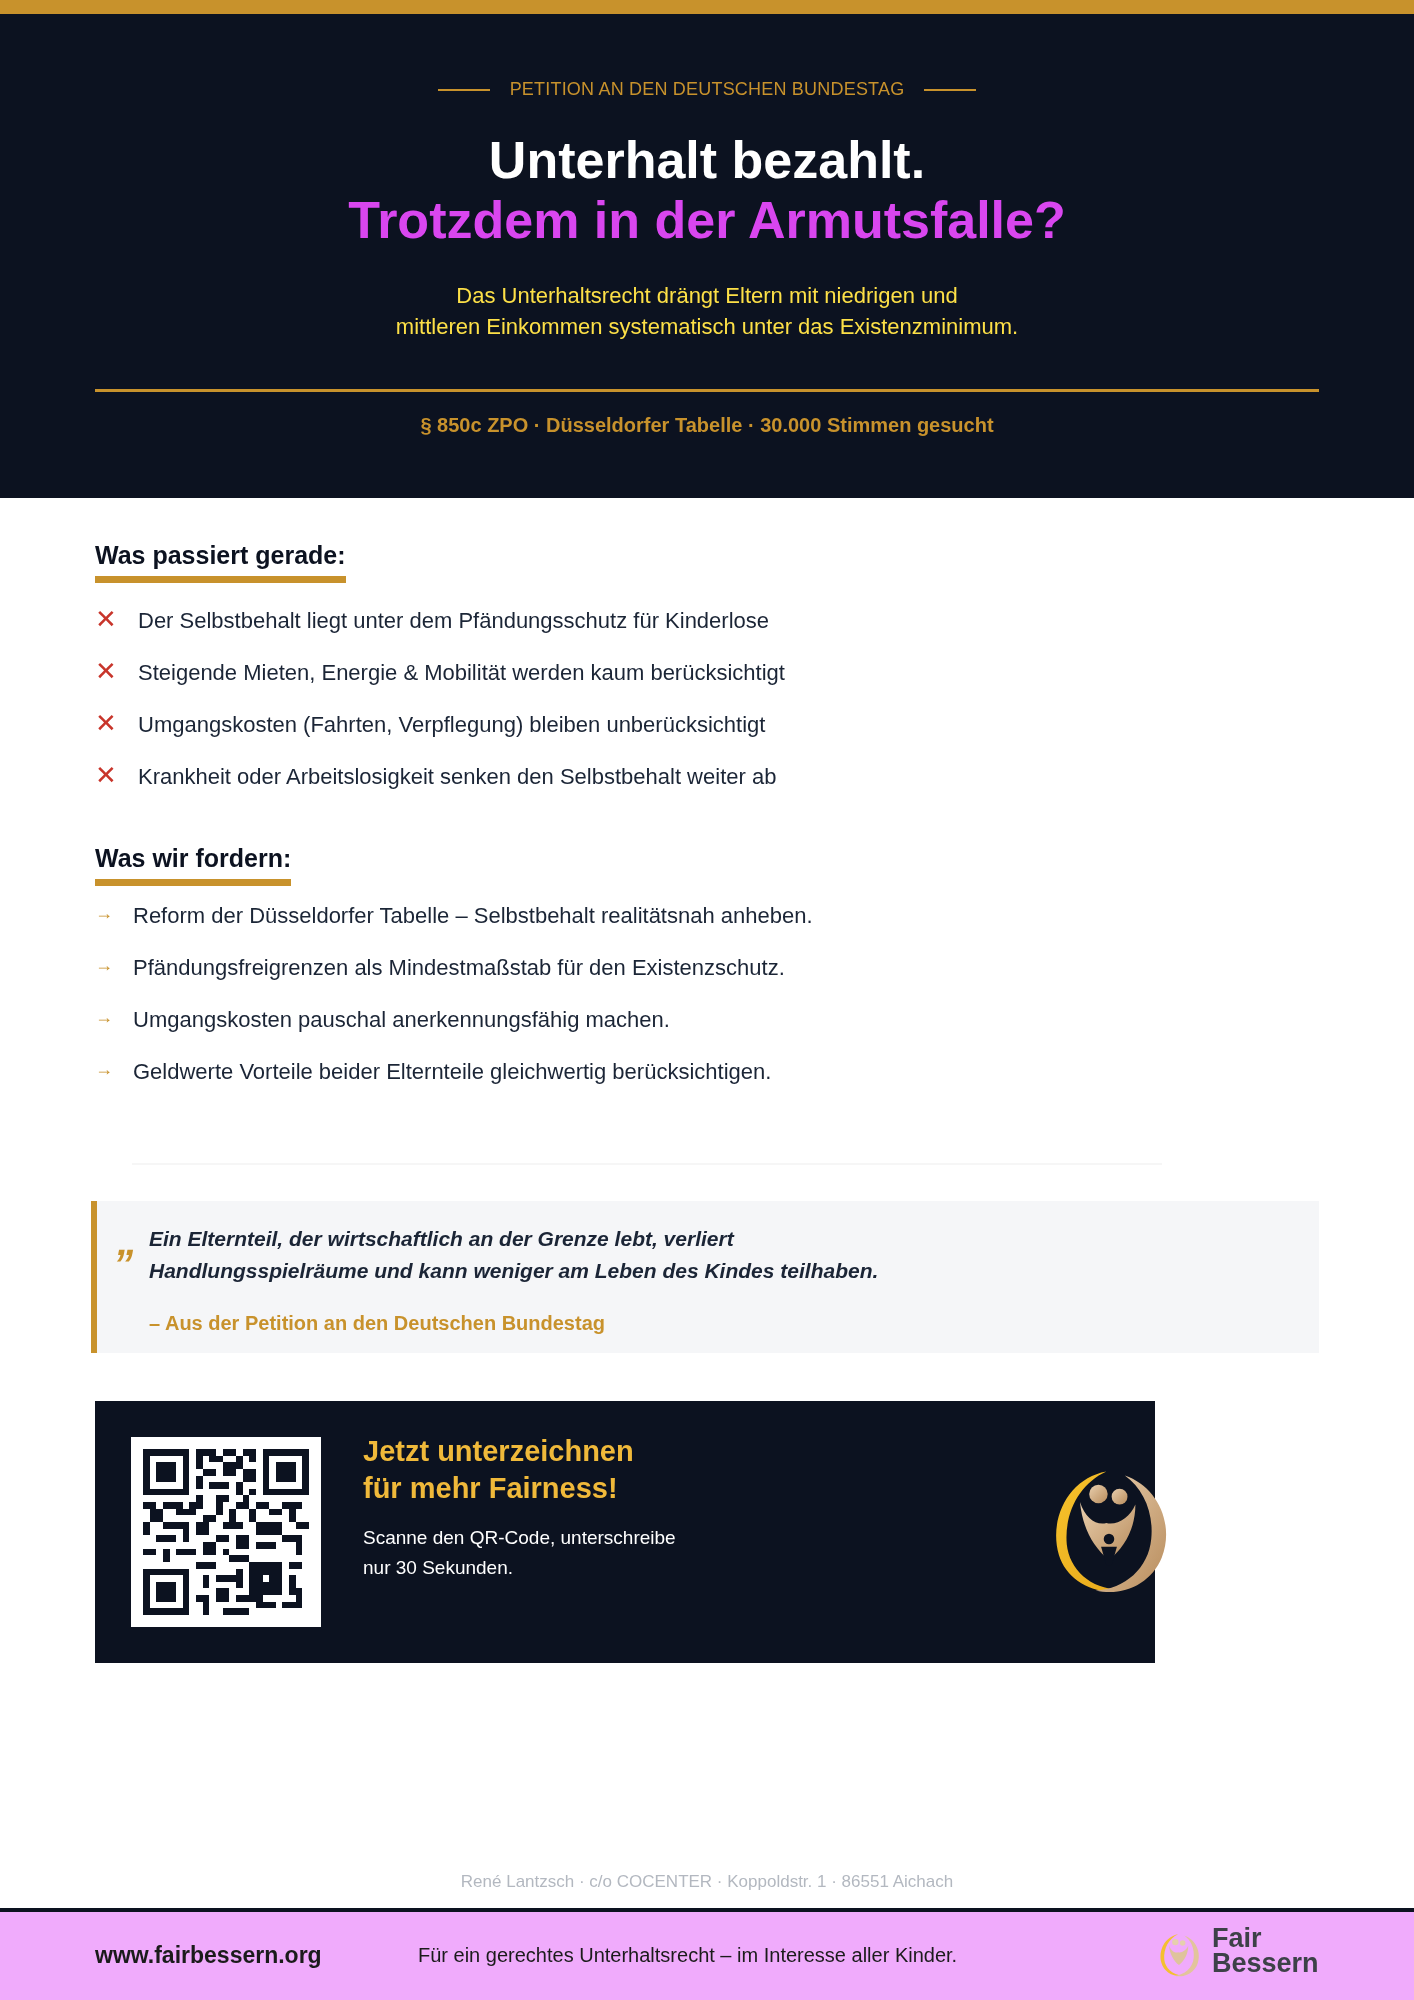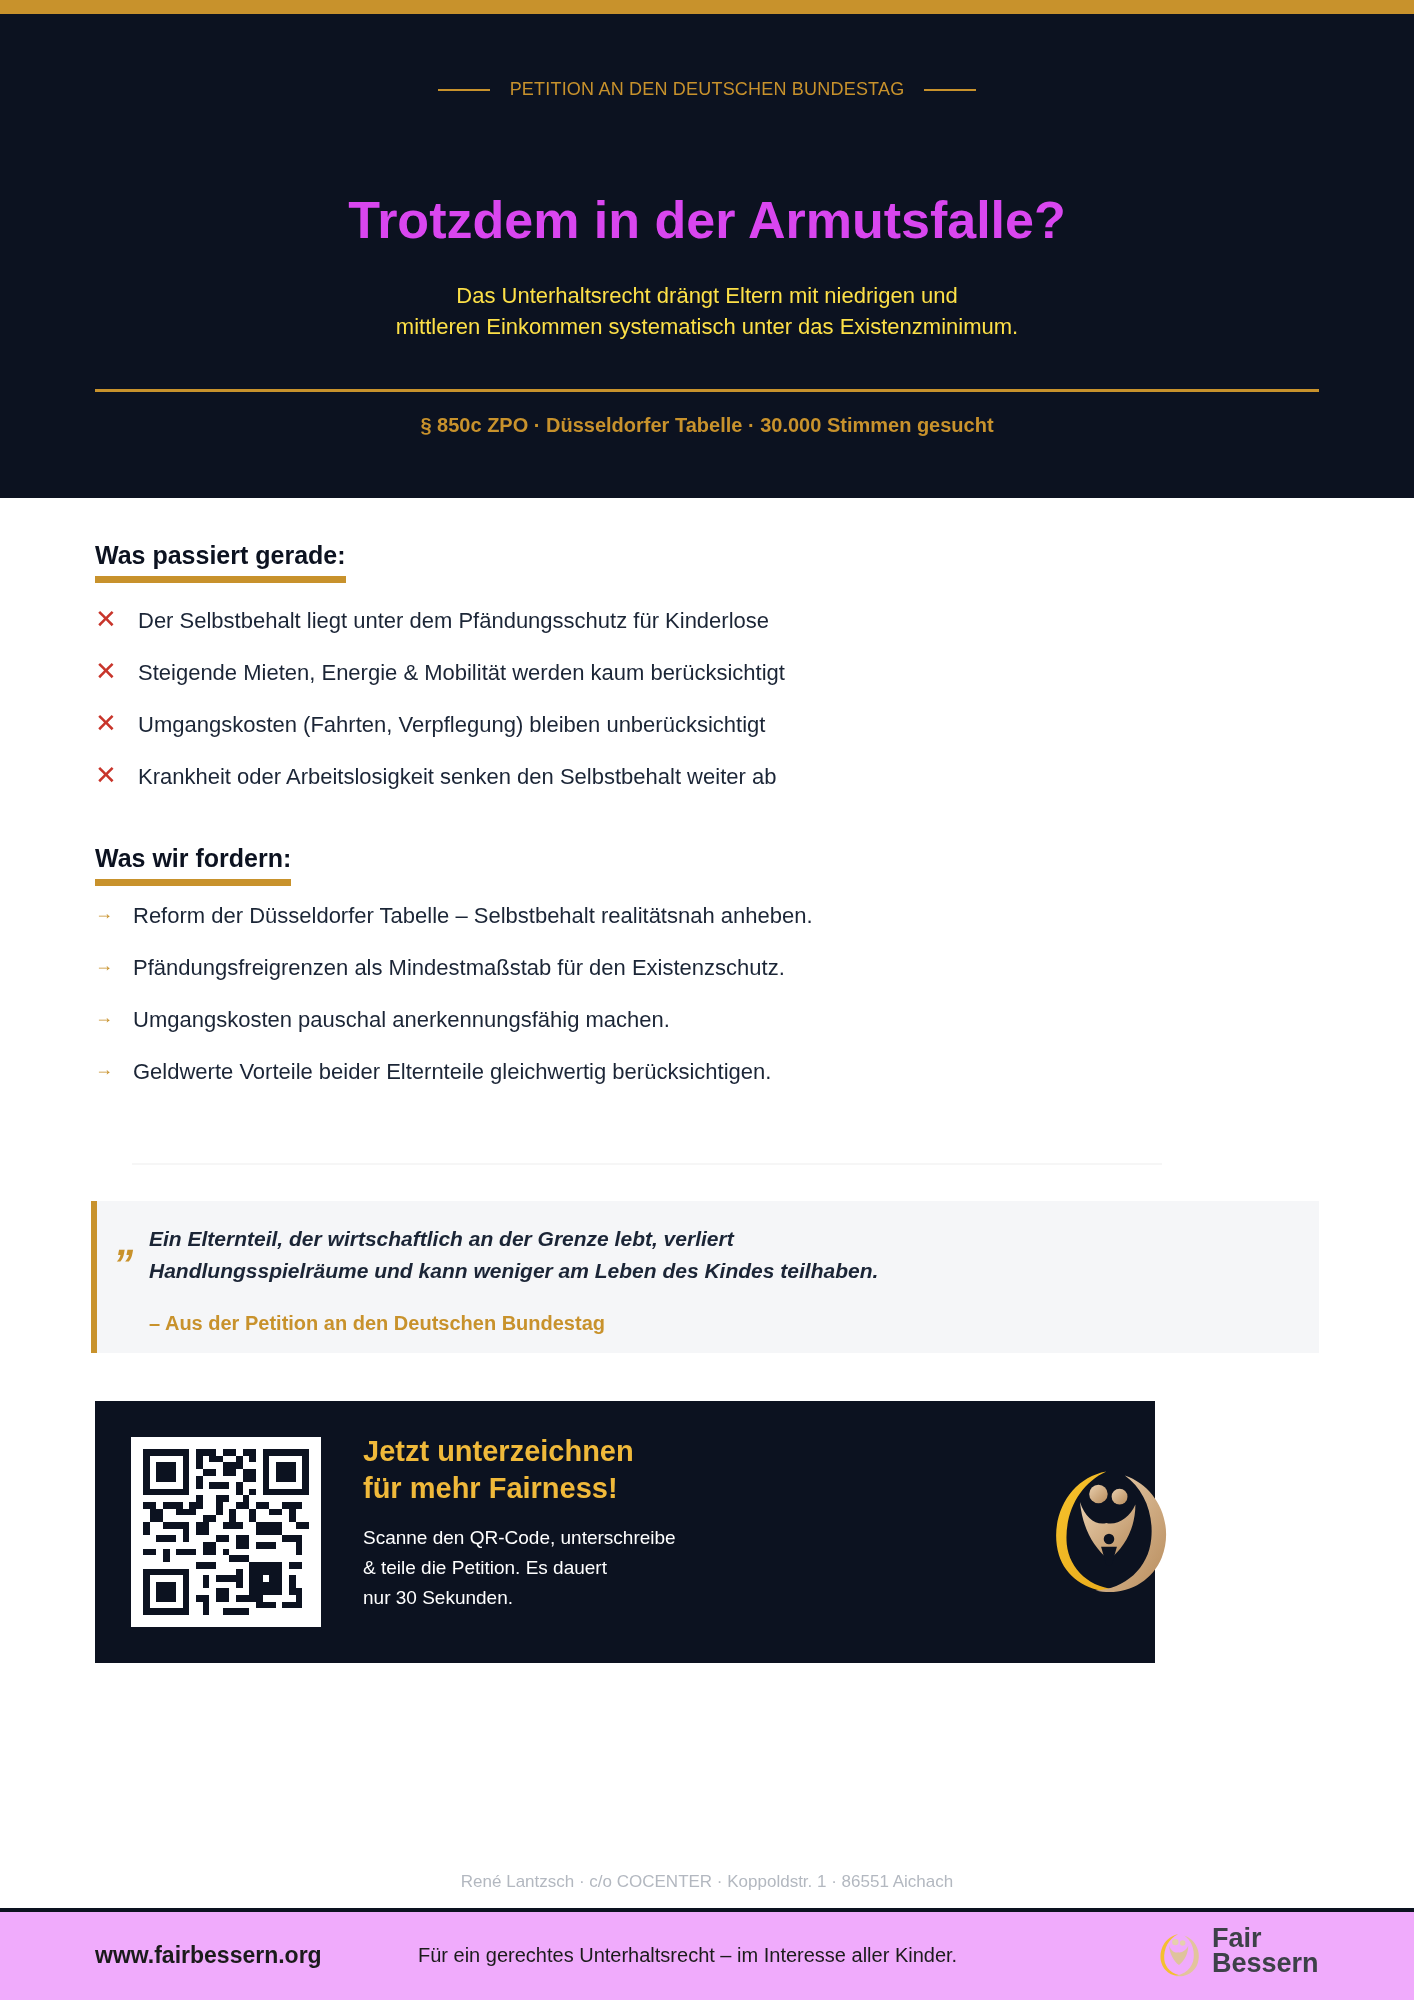--- a/index.html
+++ b/index.html
@@ -64,6 +64,7 @@
     <span class="text">PETITION AN DEN DEUTSCHEN BUNDESTAG</span>
     <span class="line"></span>
   </div>
+  <h1 class="h1a">Unterhalt bezahlt.</h1>
   <h1 class="h1b">Trotzdem in der Armutsfalle?</h1>
   <div class="lead">
     <div>Das Unterhaltsrecht drängt Eltern mit niedrigen und</div>

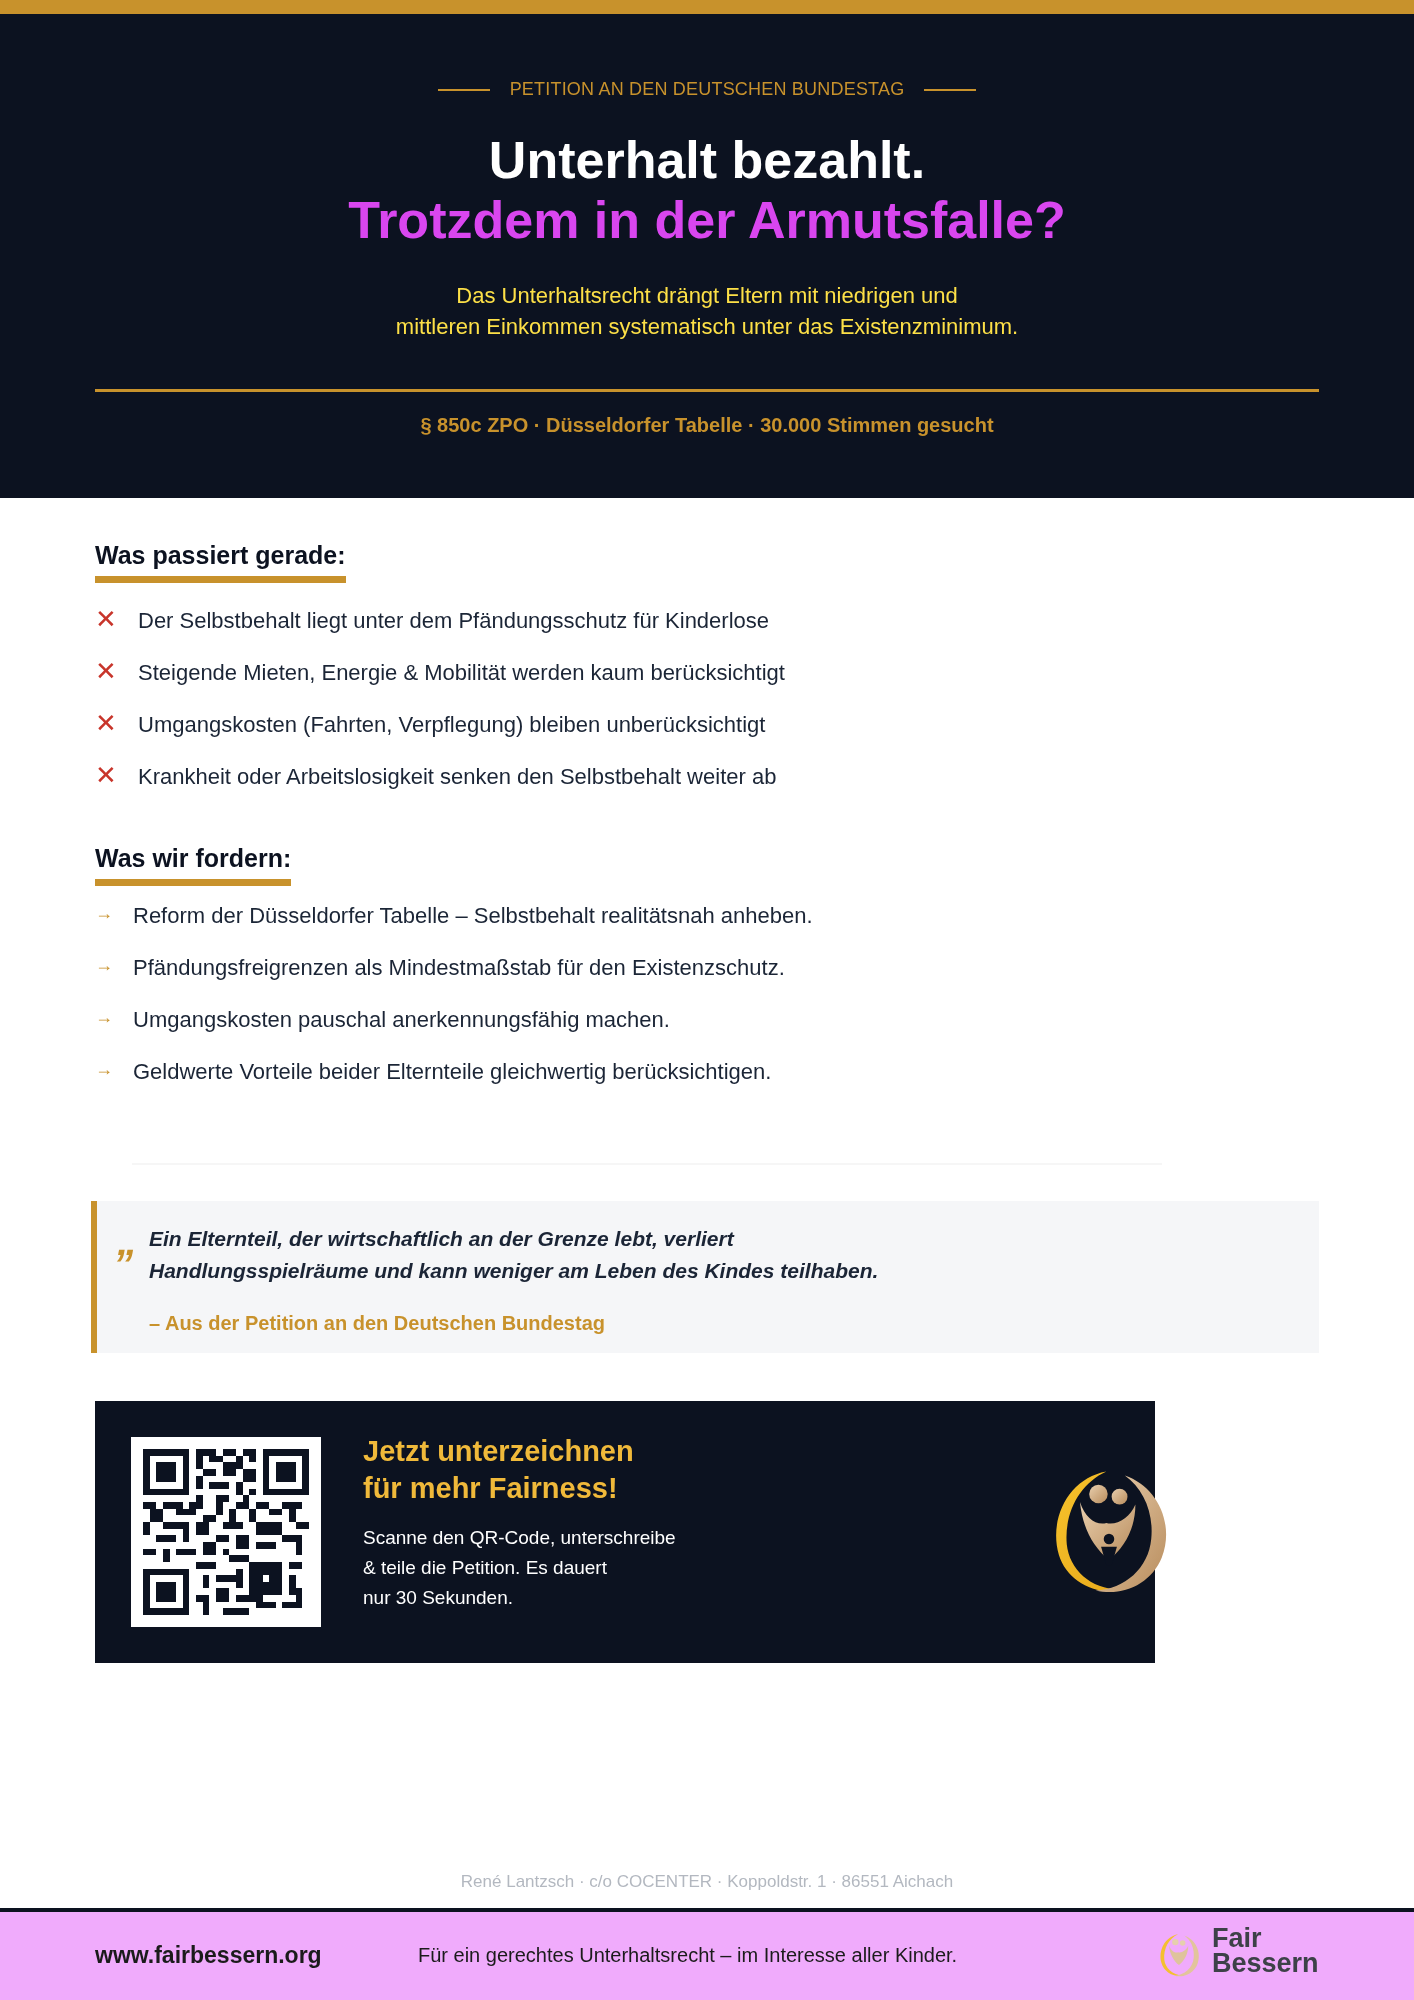--- a/index.html
+++ b/index.html
@@ -209,7 +209,6 @@
   </div>
   <div class="cta-body">
     <div>Scanne den QR-Code, unterschreibe</div>
-    <div>&amp; teile die Petition. Es dauert</div>
     <div>nur 30 Sekunden.</div>
   </div>
   <svg class="cta-logo" viewBox="0 0 100 100">

